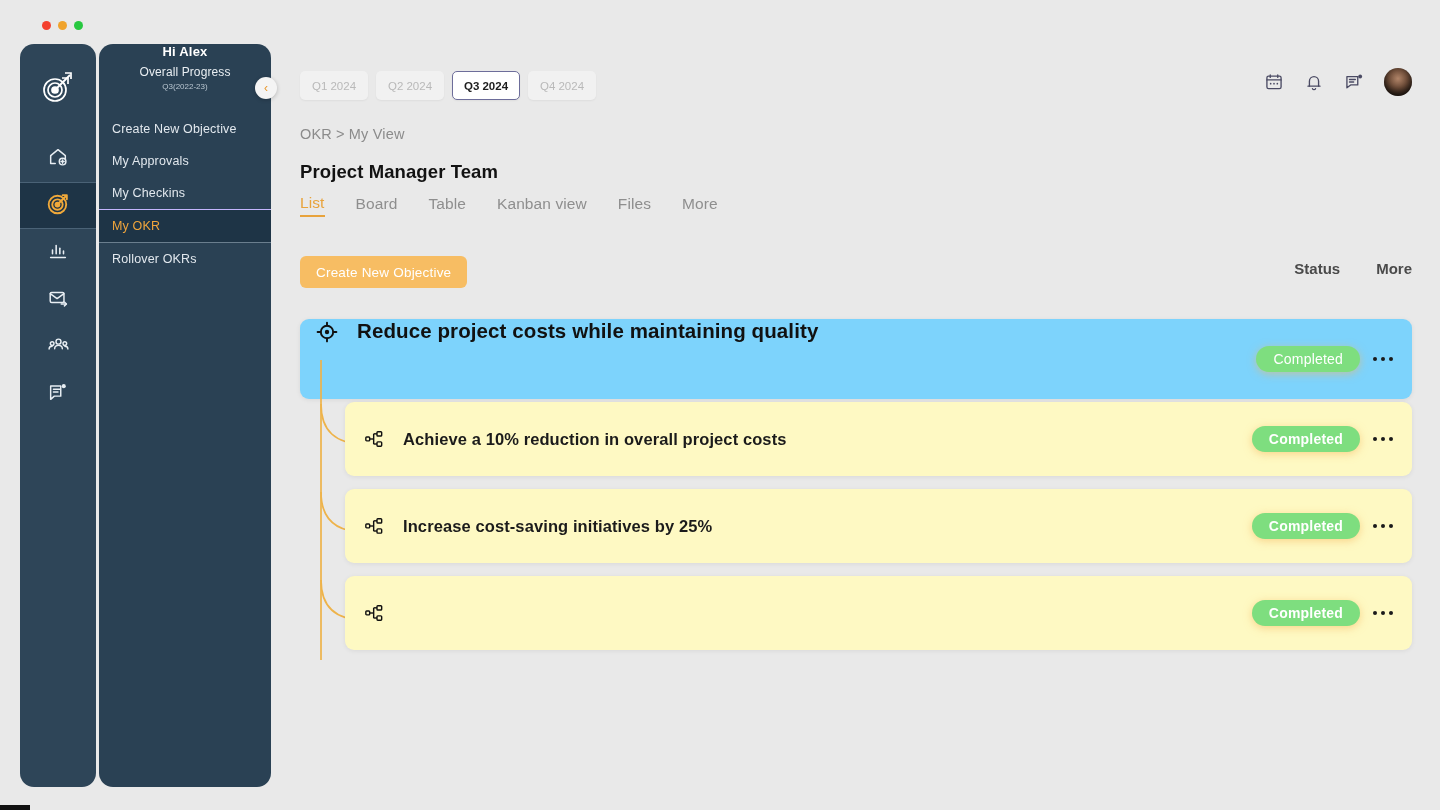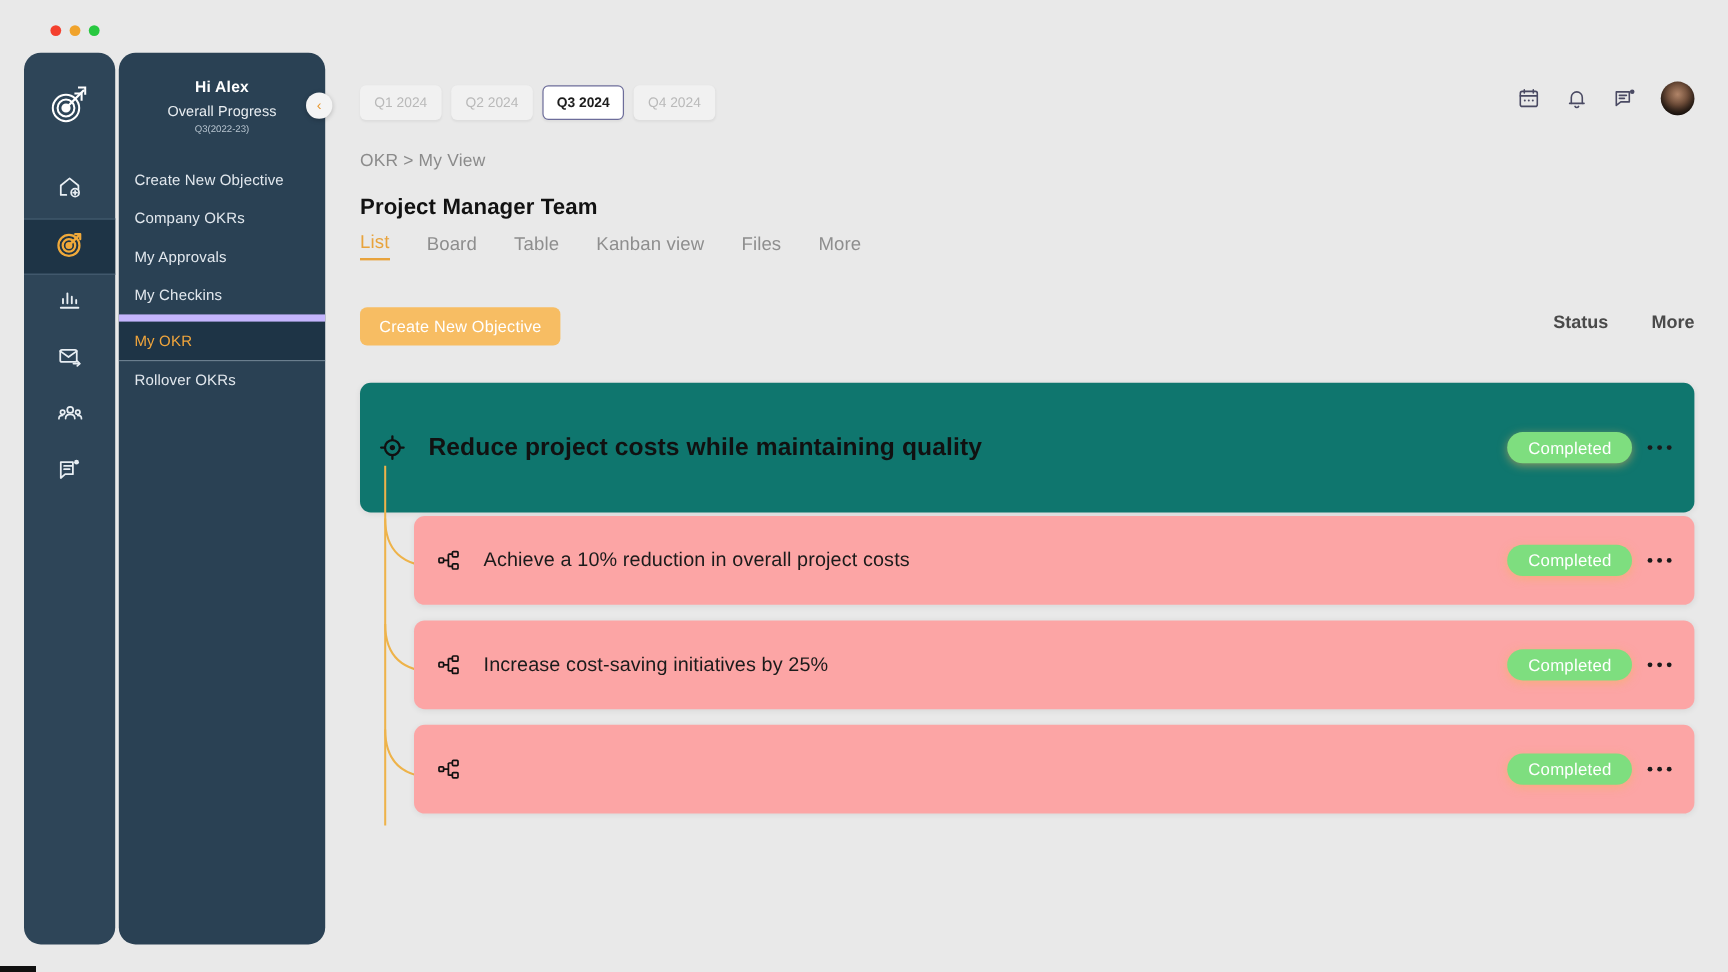--- a/index.html
+++ b/index.html
@@ -42,7 +42,7 @@
     background: #2a4154; border-radius: 14px;
     overflow: hidden;
   }
-  .nav-head { padding-top: 21px; text-align: center; }
+  .nav-head { text-align: center; }
   .nav-hi { color: #ffffff; font-size: 13px; font-weight: bold; letter-spacing: .2px; }
   .nav-prog { color: #e9eef2; font-size: 12px; margin-top: 6px; letter-spacing: .1px; }
   .nav-quarter { color: #b9c6d1; font-size: 8px; margin-top: 3px; }

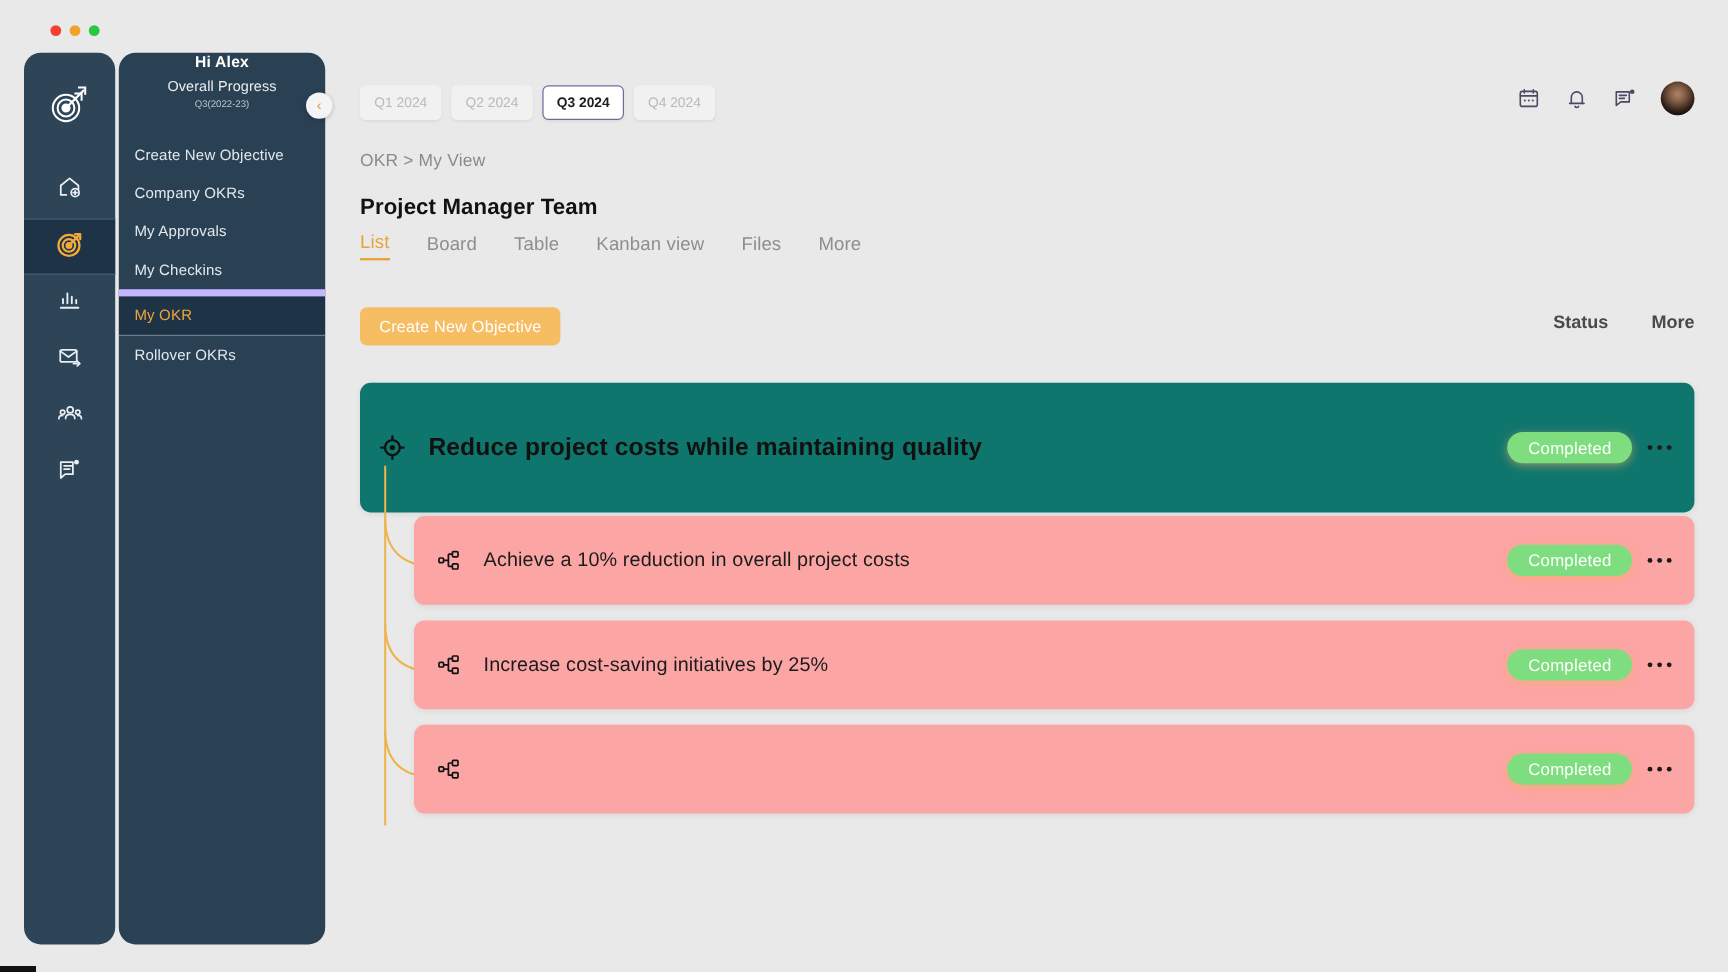--- a/index.html
+++ b/index.html
@@ -239,7 +239,6 @@
     </div>
     <div class="nav-list">
       <div class="nav-item"><span>Create New Objective</span></div>
-      <div class="nav-item"><span>Company OKRs</span></div>
       <div class="nav-item"><span>My Approvals</span></div>
       <div class="nav-item"><span>My  Checkins</span></div>
       <div class="nav-item active"><span>My OKR</span></div>

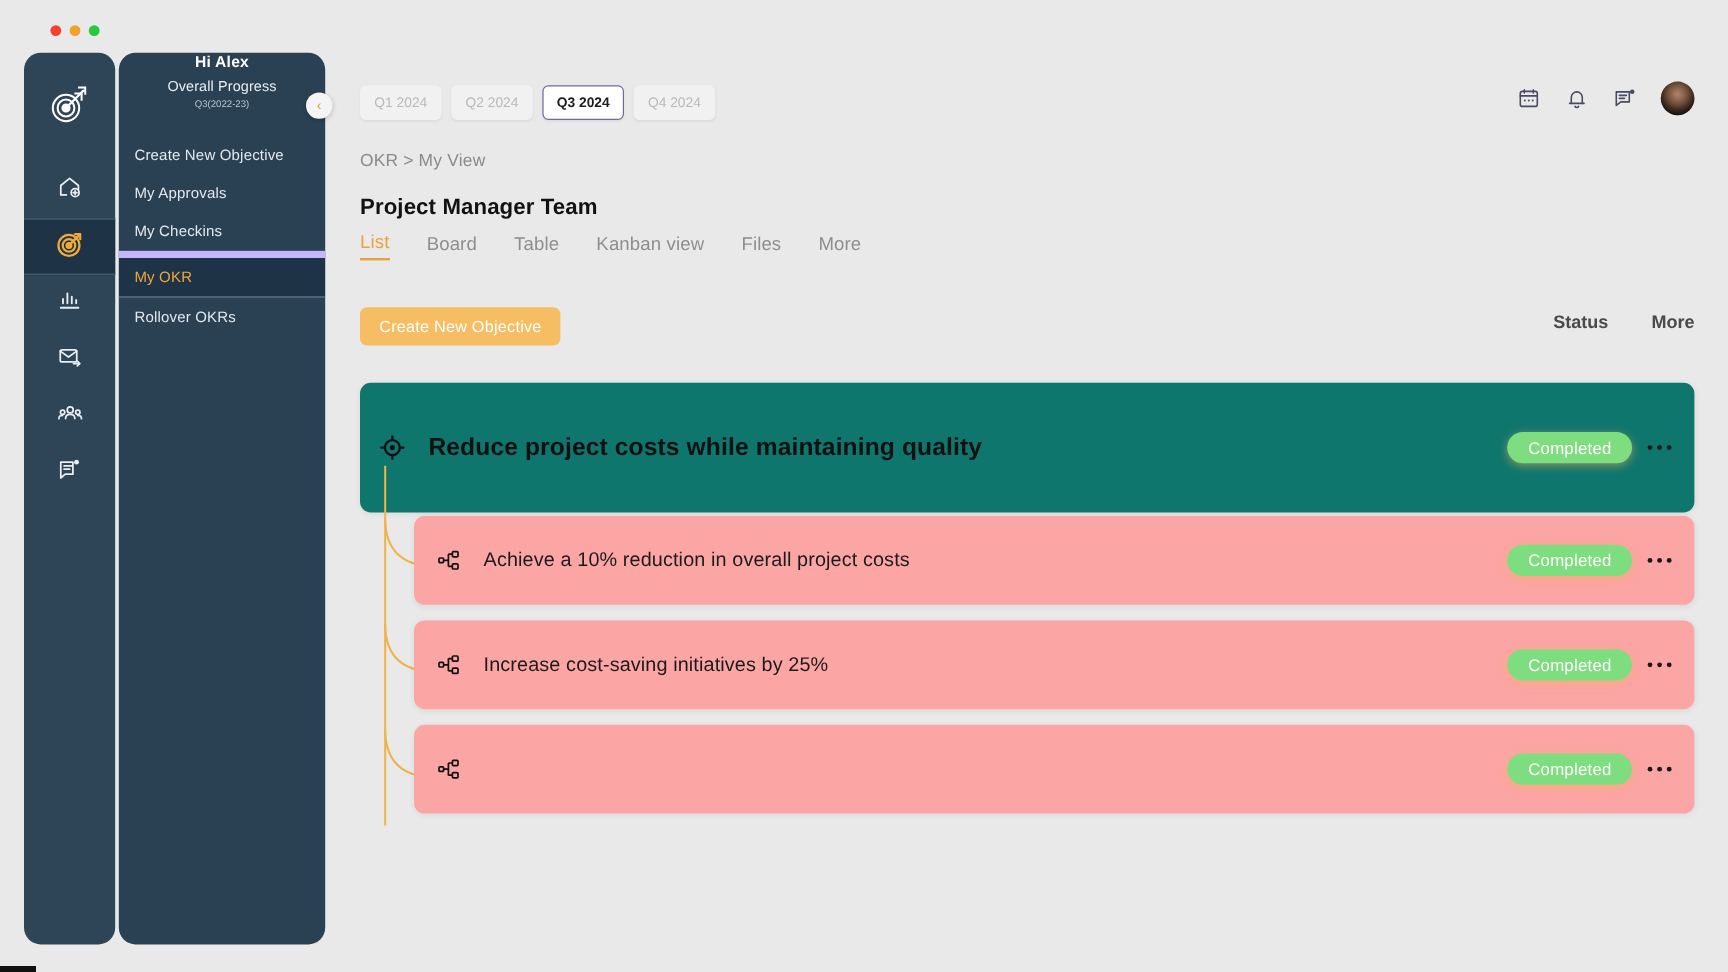--- a/index.html
+++ b/index.html
@@ -54,7 +54,7 @@
   .nav-item.active {
     background: #1f3purple; background: #1e3446;
     color: #f0a53c;
-    border-top: 6px solid #c4b5fd; border-bottom: 1px solid #6a7e8e;
+    border-top: 1px solid #c4b5fd; border-bottom: 1px solid #6a7e8e;
   }
   .collapse-btn {
     position: absolute; left: 255px; top: 77px;

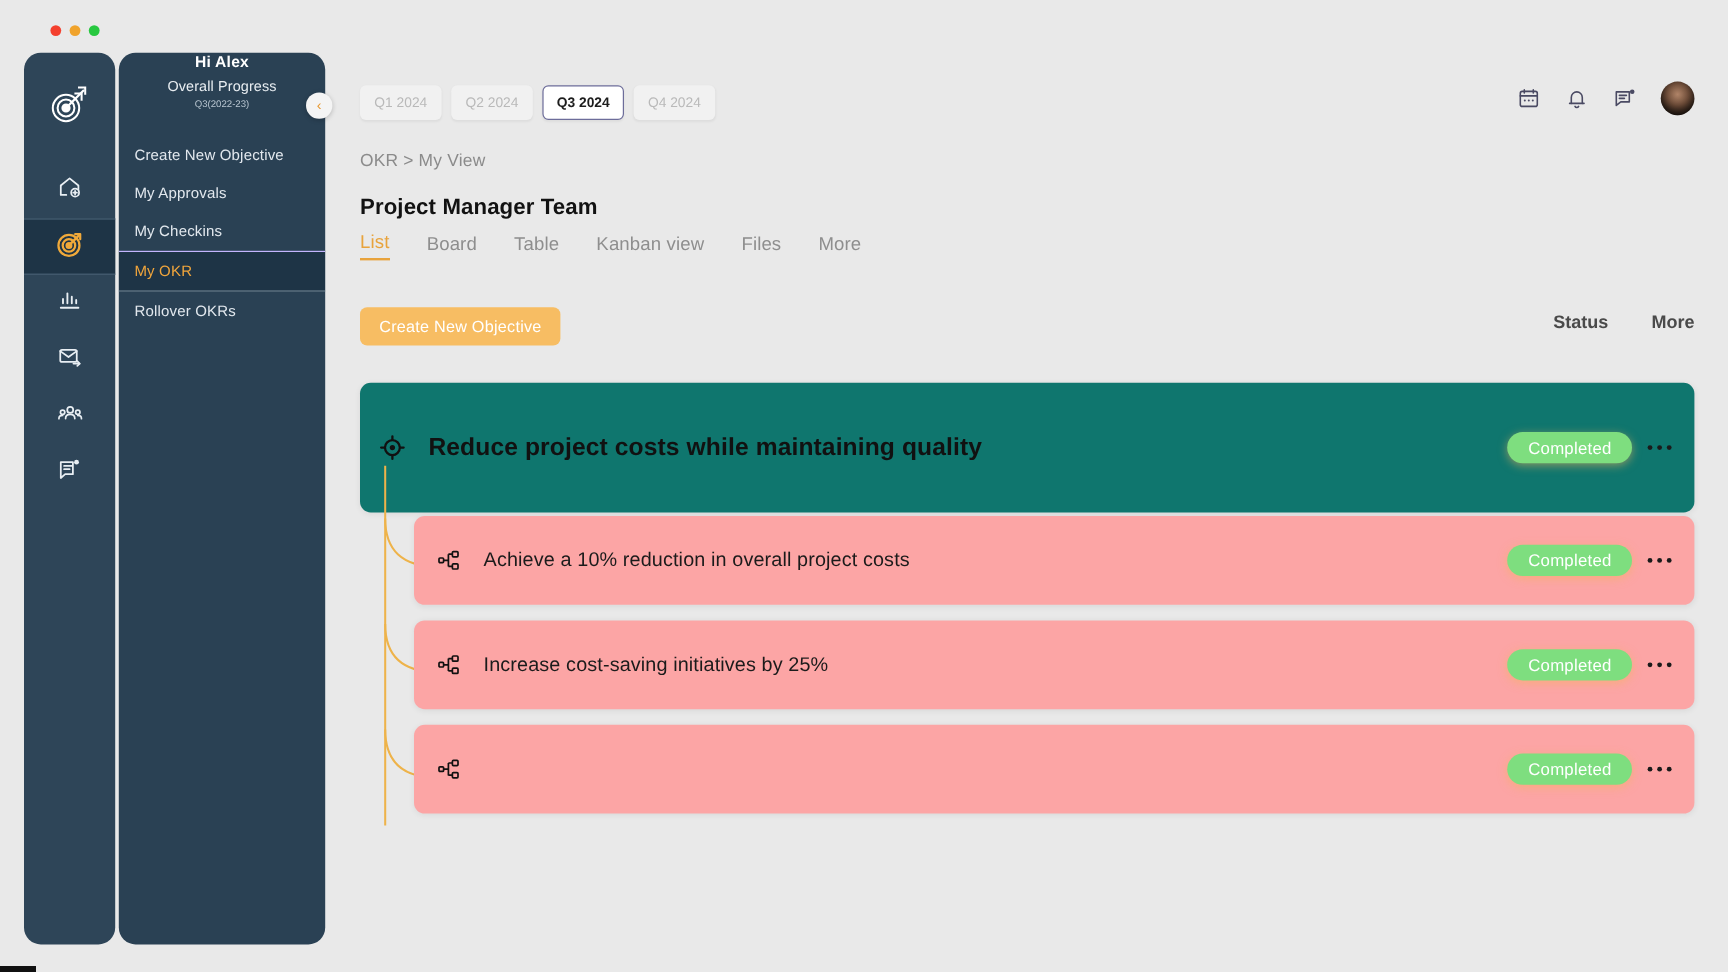--- a/index.html
+++ b/index.html
@@ -109,10 +109,10 @@
   .board { position: absolute; left: 0; top: 275px; right: 28px; }
 
   .obj-card {
-    position: relative; height: 108px;
-    background: #0f766e; border-radius: 9px;
+    position: relative; height: 80px;
+    background: #7dd3fc; border-radius: 9px;
     box-shadow: 0 1px 5px rgba(0,0,0,.07);
-    display: flex; align-items: center;
+    display: flex; 
   }
   .obj-icon { margin-left: 14px; width: 26px; height: 26px; display: flex; align-items: center; justify-content: center; }
   .obj-title { margin-left: 17px; font-size: 20.5px; color: #111111; font-weight: bold; letter-spacing: .1px; }

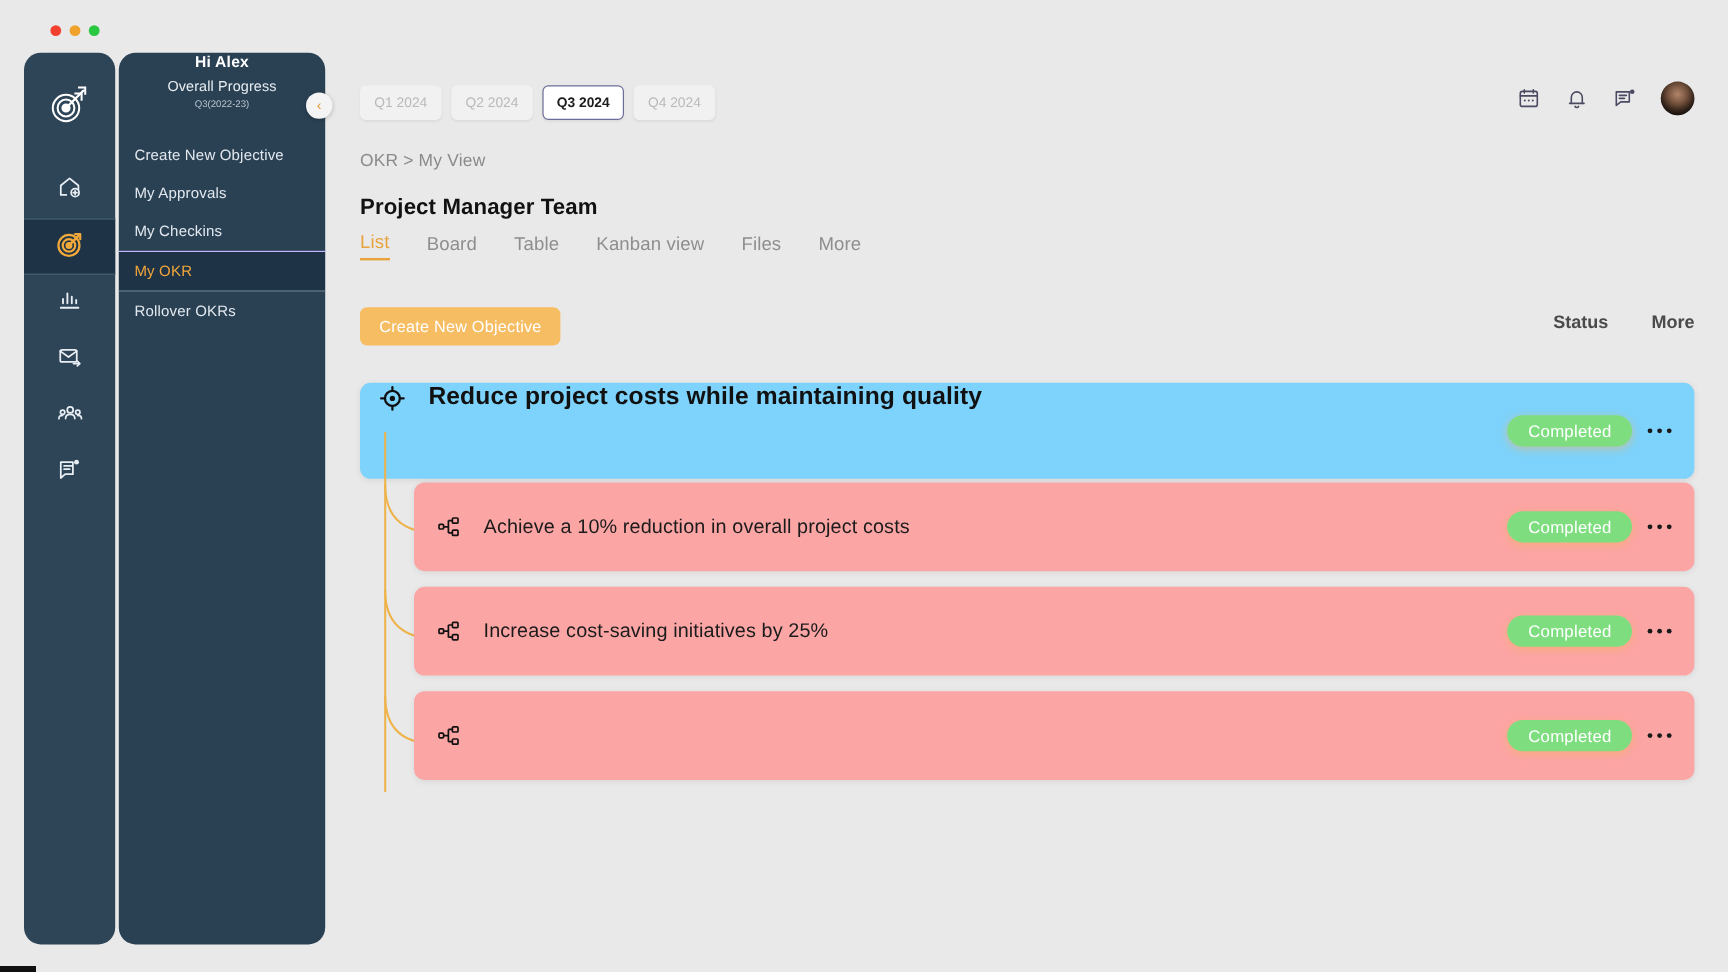--- a/index.html
+++ b/index.html
@@ -122,10 +122,11 @@
 
   .kr-row {
     position: relative; margin-left: 45px; height: 74px;
-    background: #fca5a5; border-radius: 9px;
+    background: #fef9c3; border-radius: 9px;
     box-shadow: 0 1px 5px rgba(0,0,0,.07);
     display: flex; align-items: center;
     margin-bottom: 13px;
+    font-weight: bold;
   }
   .kr-icon { margin-left: 18px; width: 22px; height: 22px; display: flex; align-items: center; justify-content: center; }
   .kr-title { margin-left: 18px; font-size: 16.5px; color: #1b1b1b; letter-spacing: .1px; }

